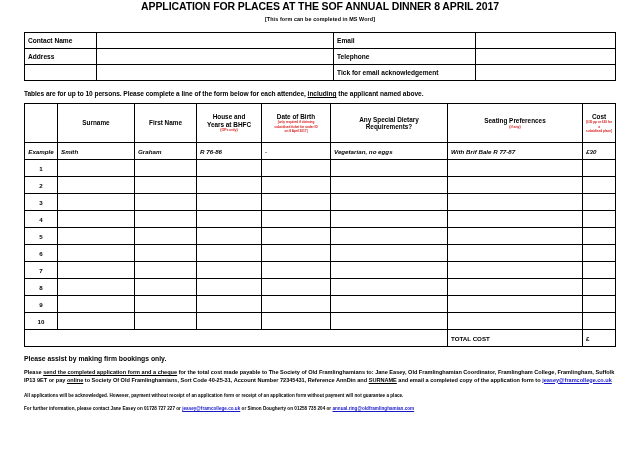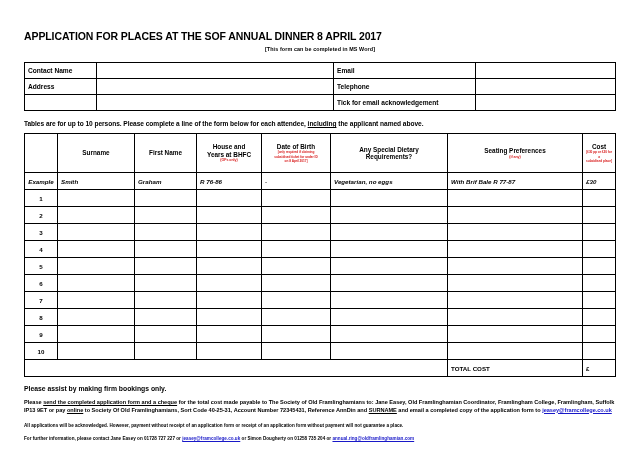--- a/index.html
+++ b/index.html
@@ -23,10 +23,10 @@
     padding: 0 24px;
   }
   .title {
+    text-align: center;
     font-size: 10.5px;
     font-weight: bold;
     letter-spacing: -0.1px;
-    margin-top: 30px;
     line-height: 12px;
   }
   .subtitle {

